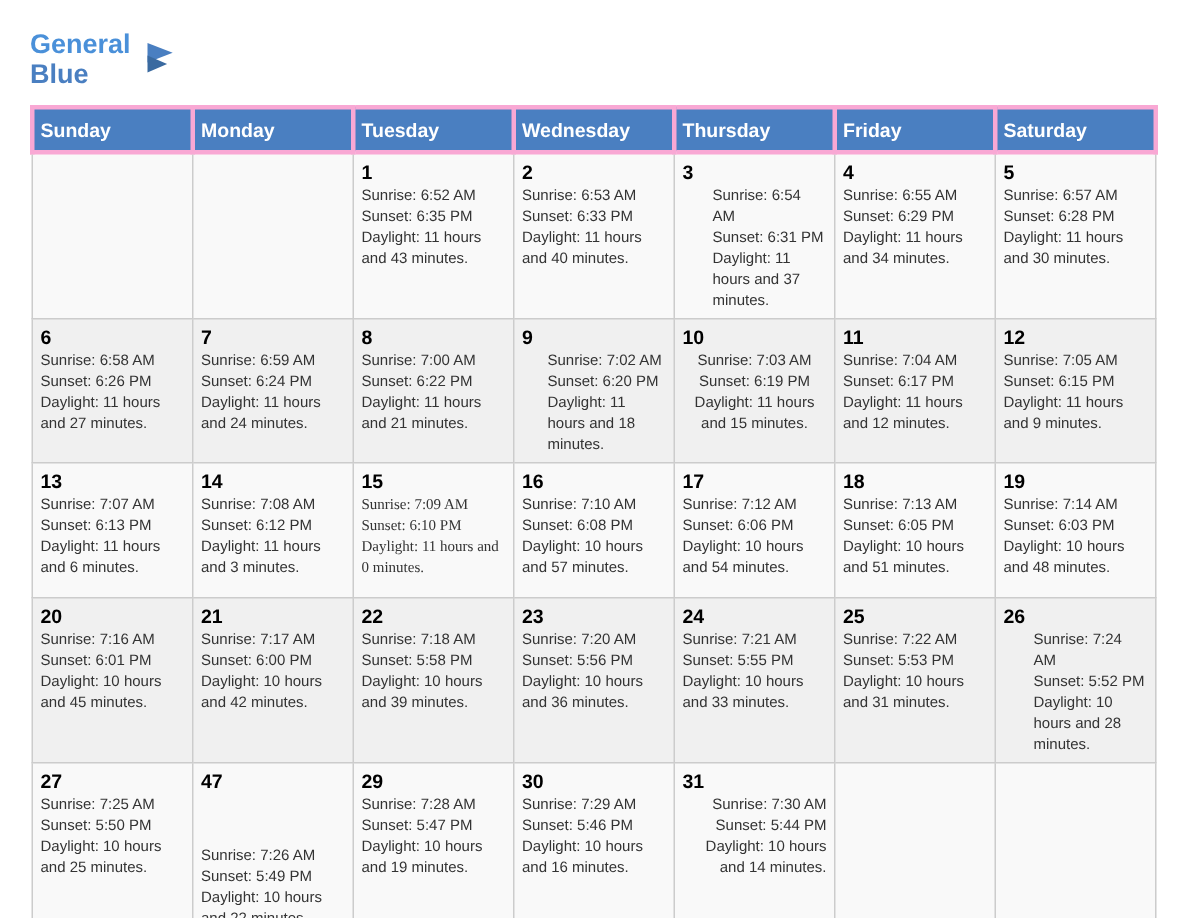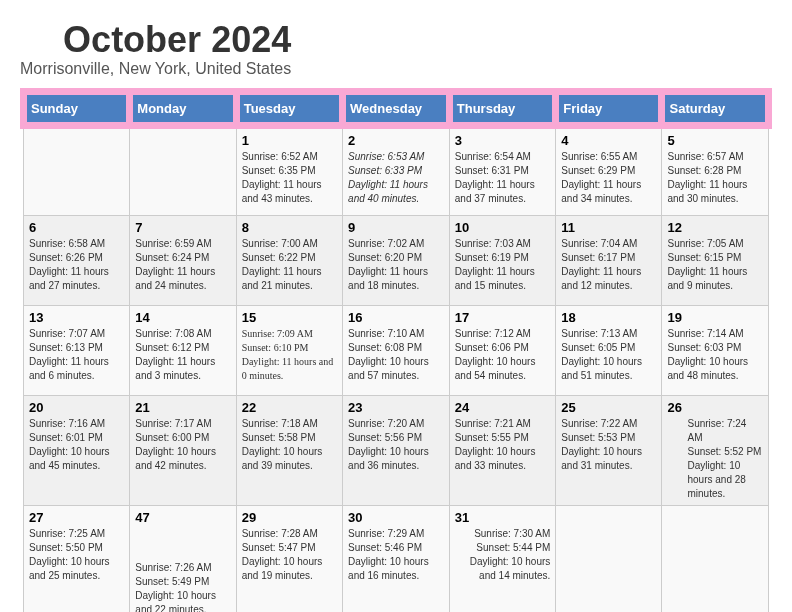--- a/index.html
+++ b/index.html
@@ -85,6 +85,18 @@
 <body>
 
 <div class="header">
+  <div class="logo">
+    <div>
+      <div class="logo-text">
+        <span>General</span><br>
+        <span style="color:#4a7fc1;">Blue</span>
+      </div>
+    </div>
+    <svg class="logo-icon" viewBox="0 0 30 30" xmlns="http://www.w3.org/2000/svg">
+      <polygon points="10,5 28,12 10,19" fill="#4a7fc1"></polygon>
+      <polygon points="10,14 24,20 10,26" fill="#3a6aa0"></polygon>
+    </svg>
+  </div>
   <div class="title-area">
     <div class="month-title">October 2024</div>
     <div class="location">Morrisonville, New York, United States</div>

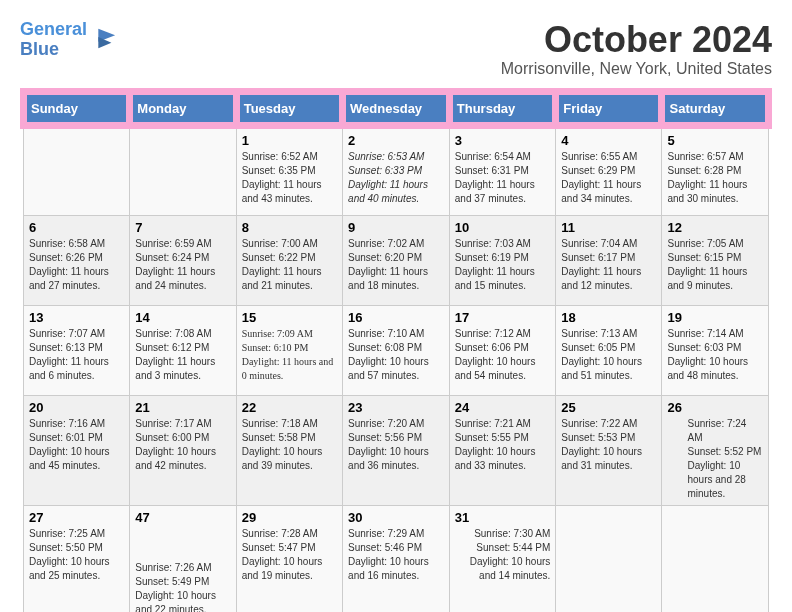--- a/index.html
+++ b/index.html
@@ -97,10 +97,6 @@
       <polygon points="10,14 24,20 10,26" fill="#3a6aa0"></polygon>
     </svg>
   </div>
-  <div class="title-area">
-    <div class="month-title">October 2024</div>
-    <div class="location">Morrisonville, New York, United States</div>
-  </div>
 </div>
 
 <table>

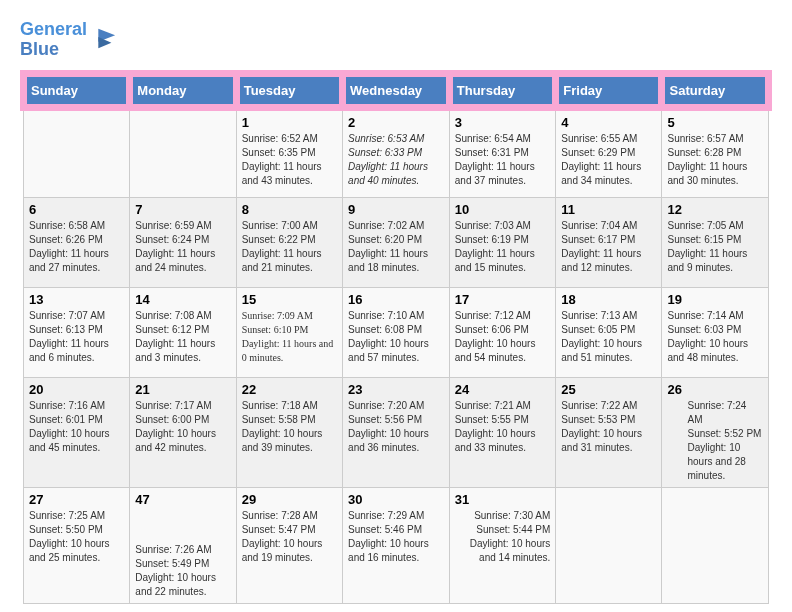--- a/index.html
+++ b/index.html
@@ -56,7 +56,7 @@
       text-align: left;
       font-size: 13px;
       font-weight: bold;
-      border: 7px solid #f9a8d4;
+      border: 3px solid #f9a8d4;
     }
     tbody td {
       border: 1px solid #ccc;

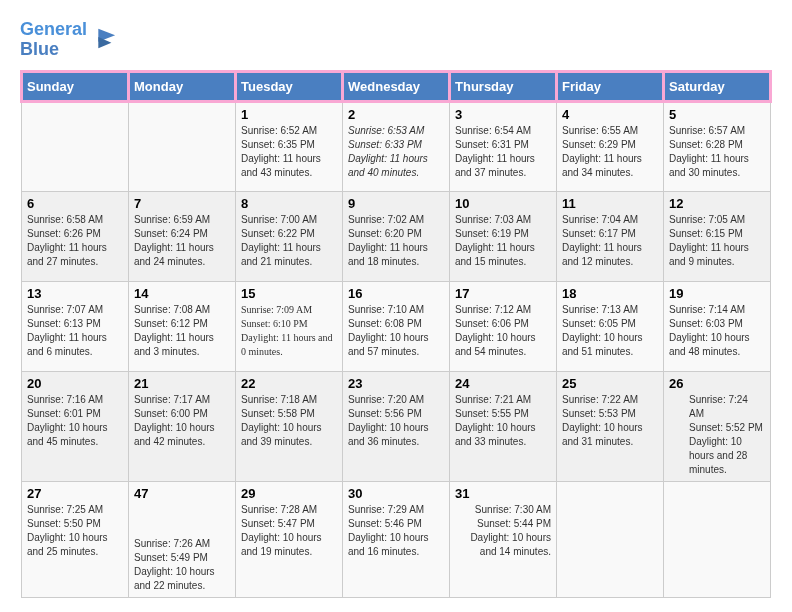--- a/index.html
+++ b/index.html
@@ -123,7 +123,7 @@
         </td>
         <td>
           <span class="day-num">2</span>
-          <div class="day-info" style="white-space: pre-line; font-style: italic;">Sunrise: 6:53 AM
+          <div class="day-info" style="white-space: pre-line;">Sunrise: 6:53 AM
 Sunset: 6:33 PM
 Daylight: 11 hours and 40 minutes.</div>
         </td>

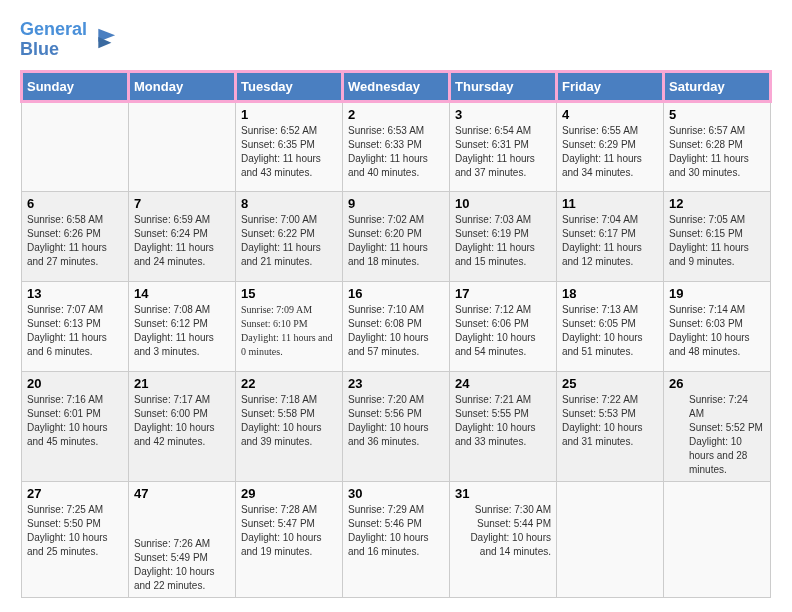--- a/index.html
+++ b/index.html
@@ -129,7 +129,7 @@
         </td>
         <td>
           <span class="day-num">3</span>
-          <div class="day-info" style="white-space: pre-line;">Sunrise: 6:54 AM
+          <div class="day-info" style="white-space: pre-line; margin-left: 20px;">Sunrise: 6:54 AM
 Sunset: 6:31 PM
 Daylight: 11 hours and 37 minutes.</div>
         </td>

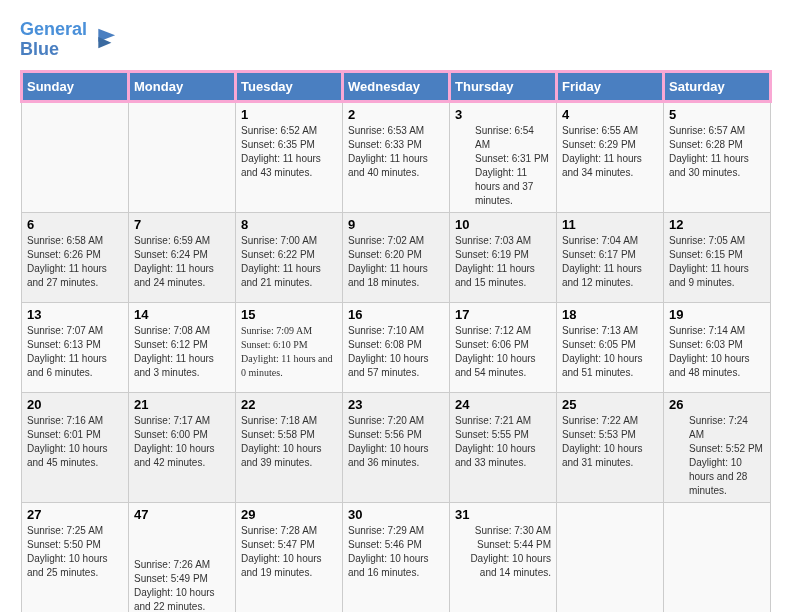--- a/index.html
+++ b/index.html
@@ -167,7 +167,7 @@
         </td>
         <td>
           <span class="day-num">9</span>
-          <div class="day-info" style="white-space: pre-line;">Sunrise: 7:02 AM
+          <div class="day-info" style="white-space: pre-line; margin-left: 17px;">Sunrise: 7:02 AM
 Sunset: 6:20 PM
 Daylight: 11 hours and 18 minutes.</div>
         </td>

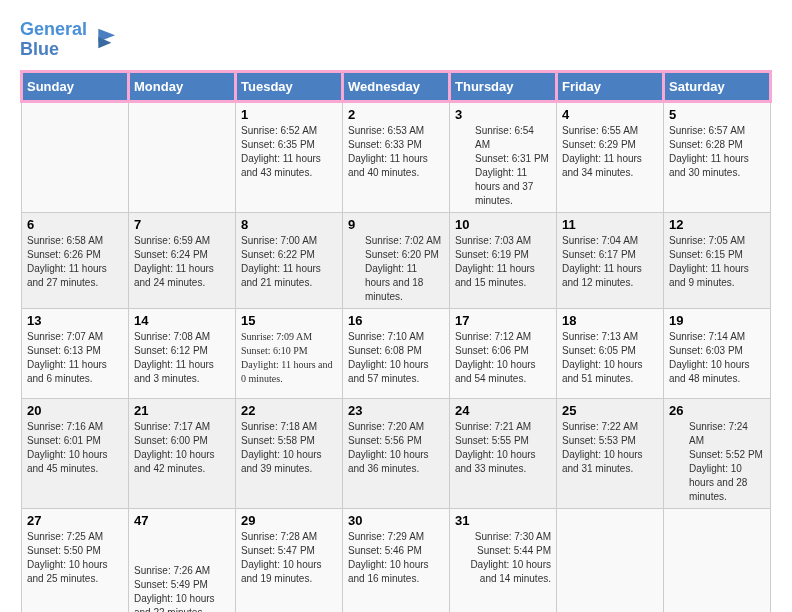--- a/index.html
+++ b/index.html
@@ -173,7 +173,7 @@
         </td>
         <td>
           <span class="day-num">10</span>
-          <div class="day-info" style="white-space: pre-line;">Sunrise: 7:03 AM
+          <div class="day-info" style="white-space: pre-line; text-align: center;">Sunrise: 7:03 AM
 Sunset: 6:19 PM
 Daylight: 11 hours and 15 minutes.</div>
         </td>

